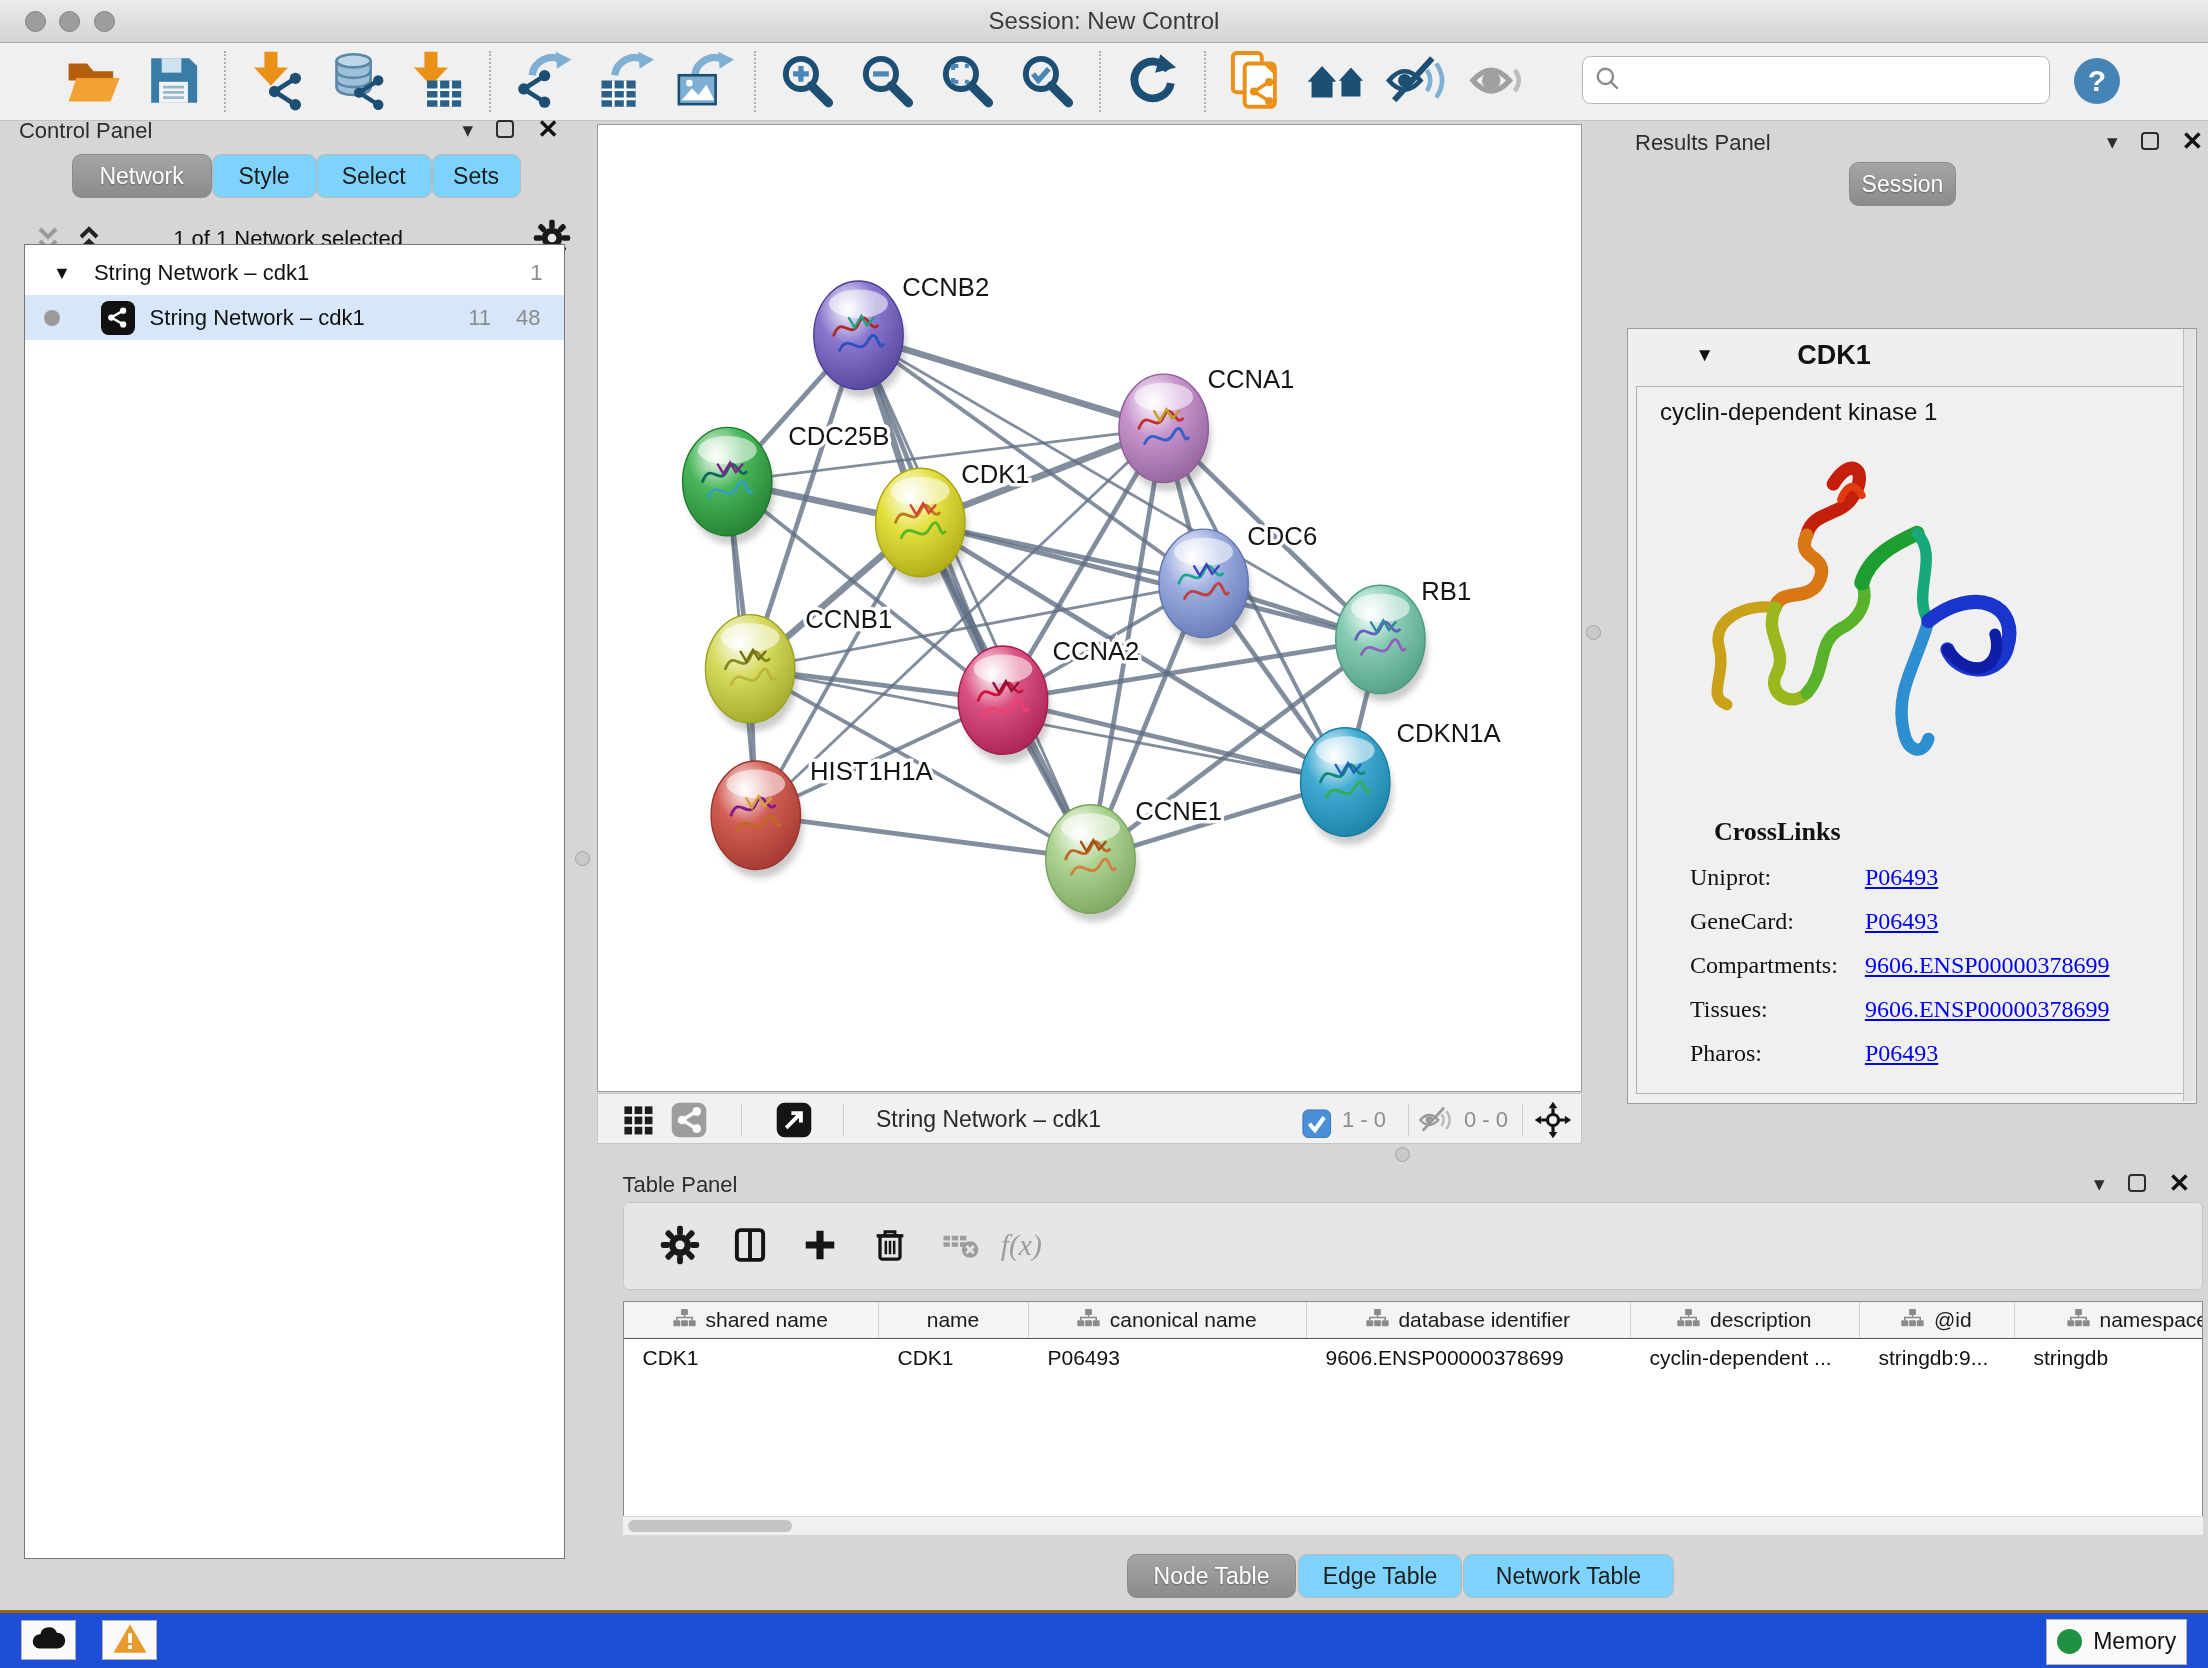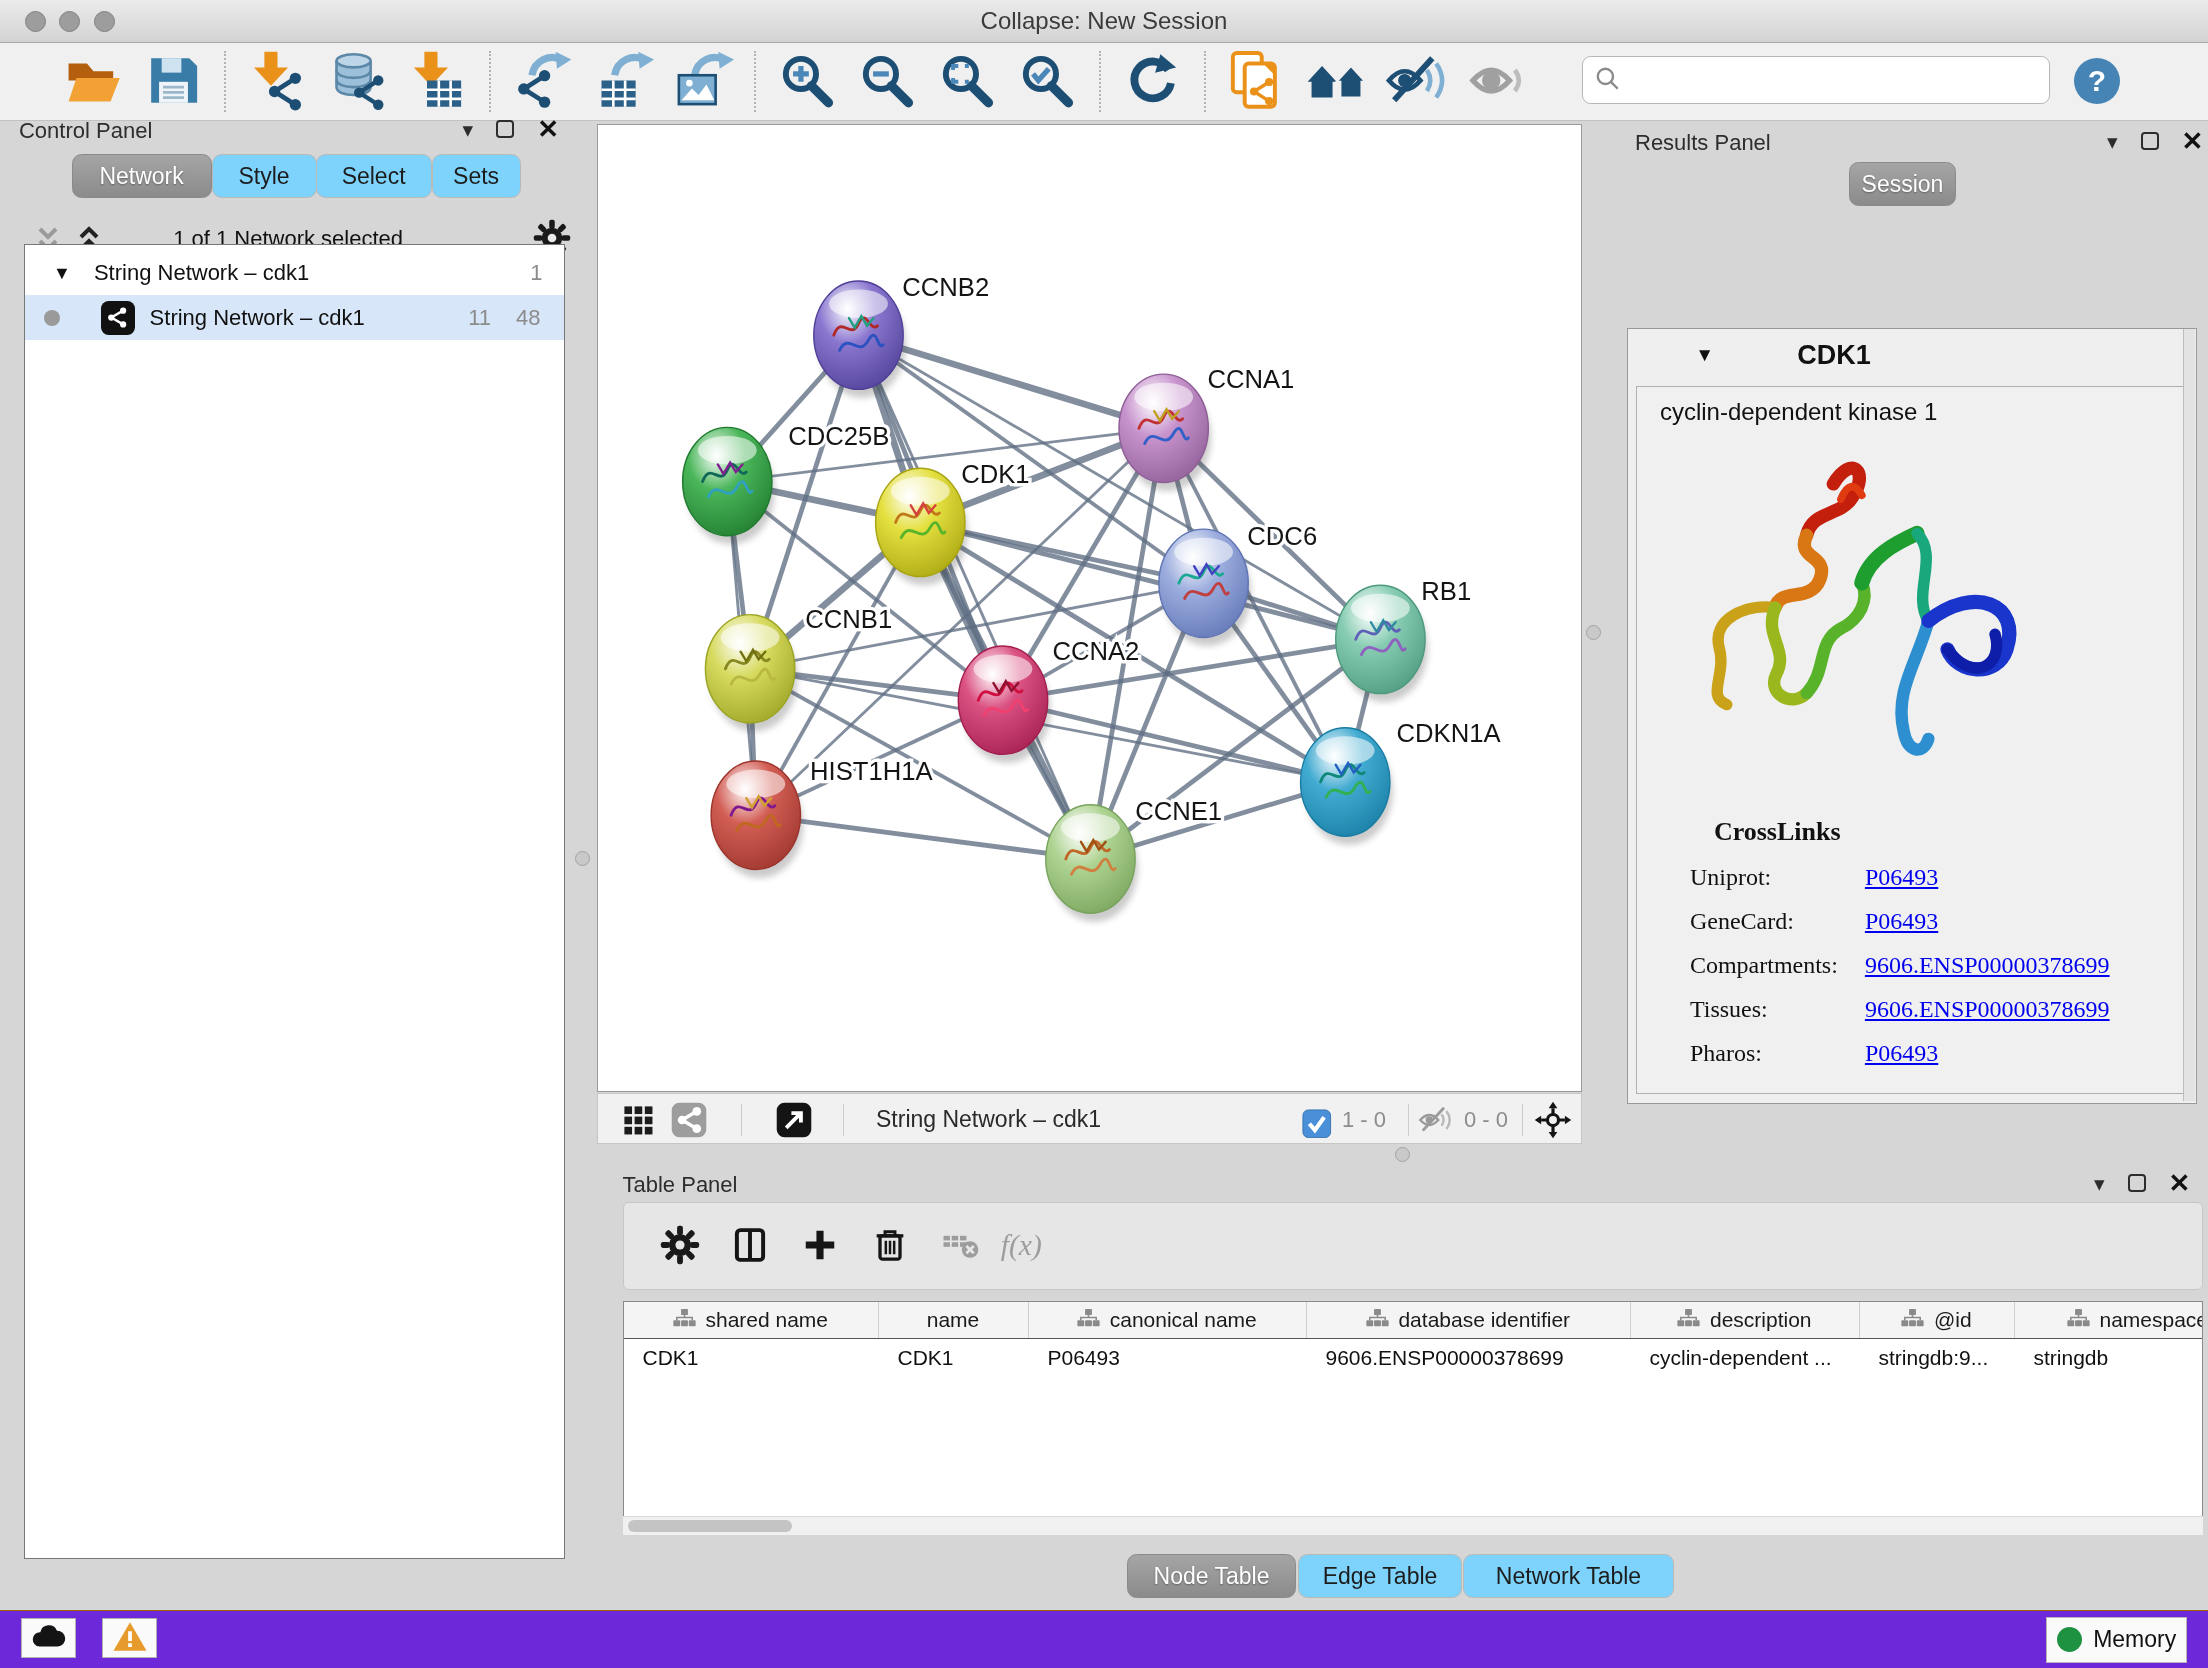--- a/index.html
+++ b/index.html
@@ -86,7 +86,7 @@
     <span></span>
     <span></span>
   </div>
-  <div class="win-title">Collapse: New Session</div>
+  <div class="win-title">Session: New Control</div>
 </div>
 
 <div class="toolbar" id="main-toolbar">

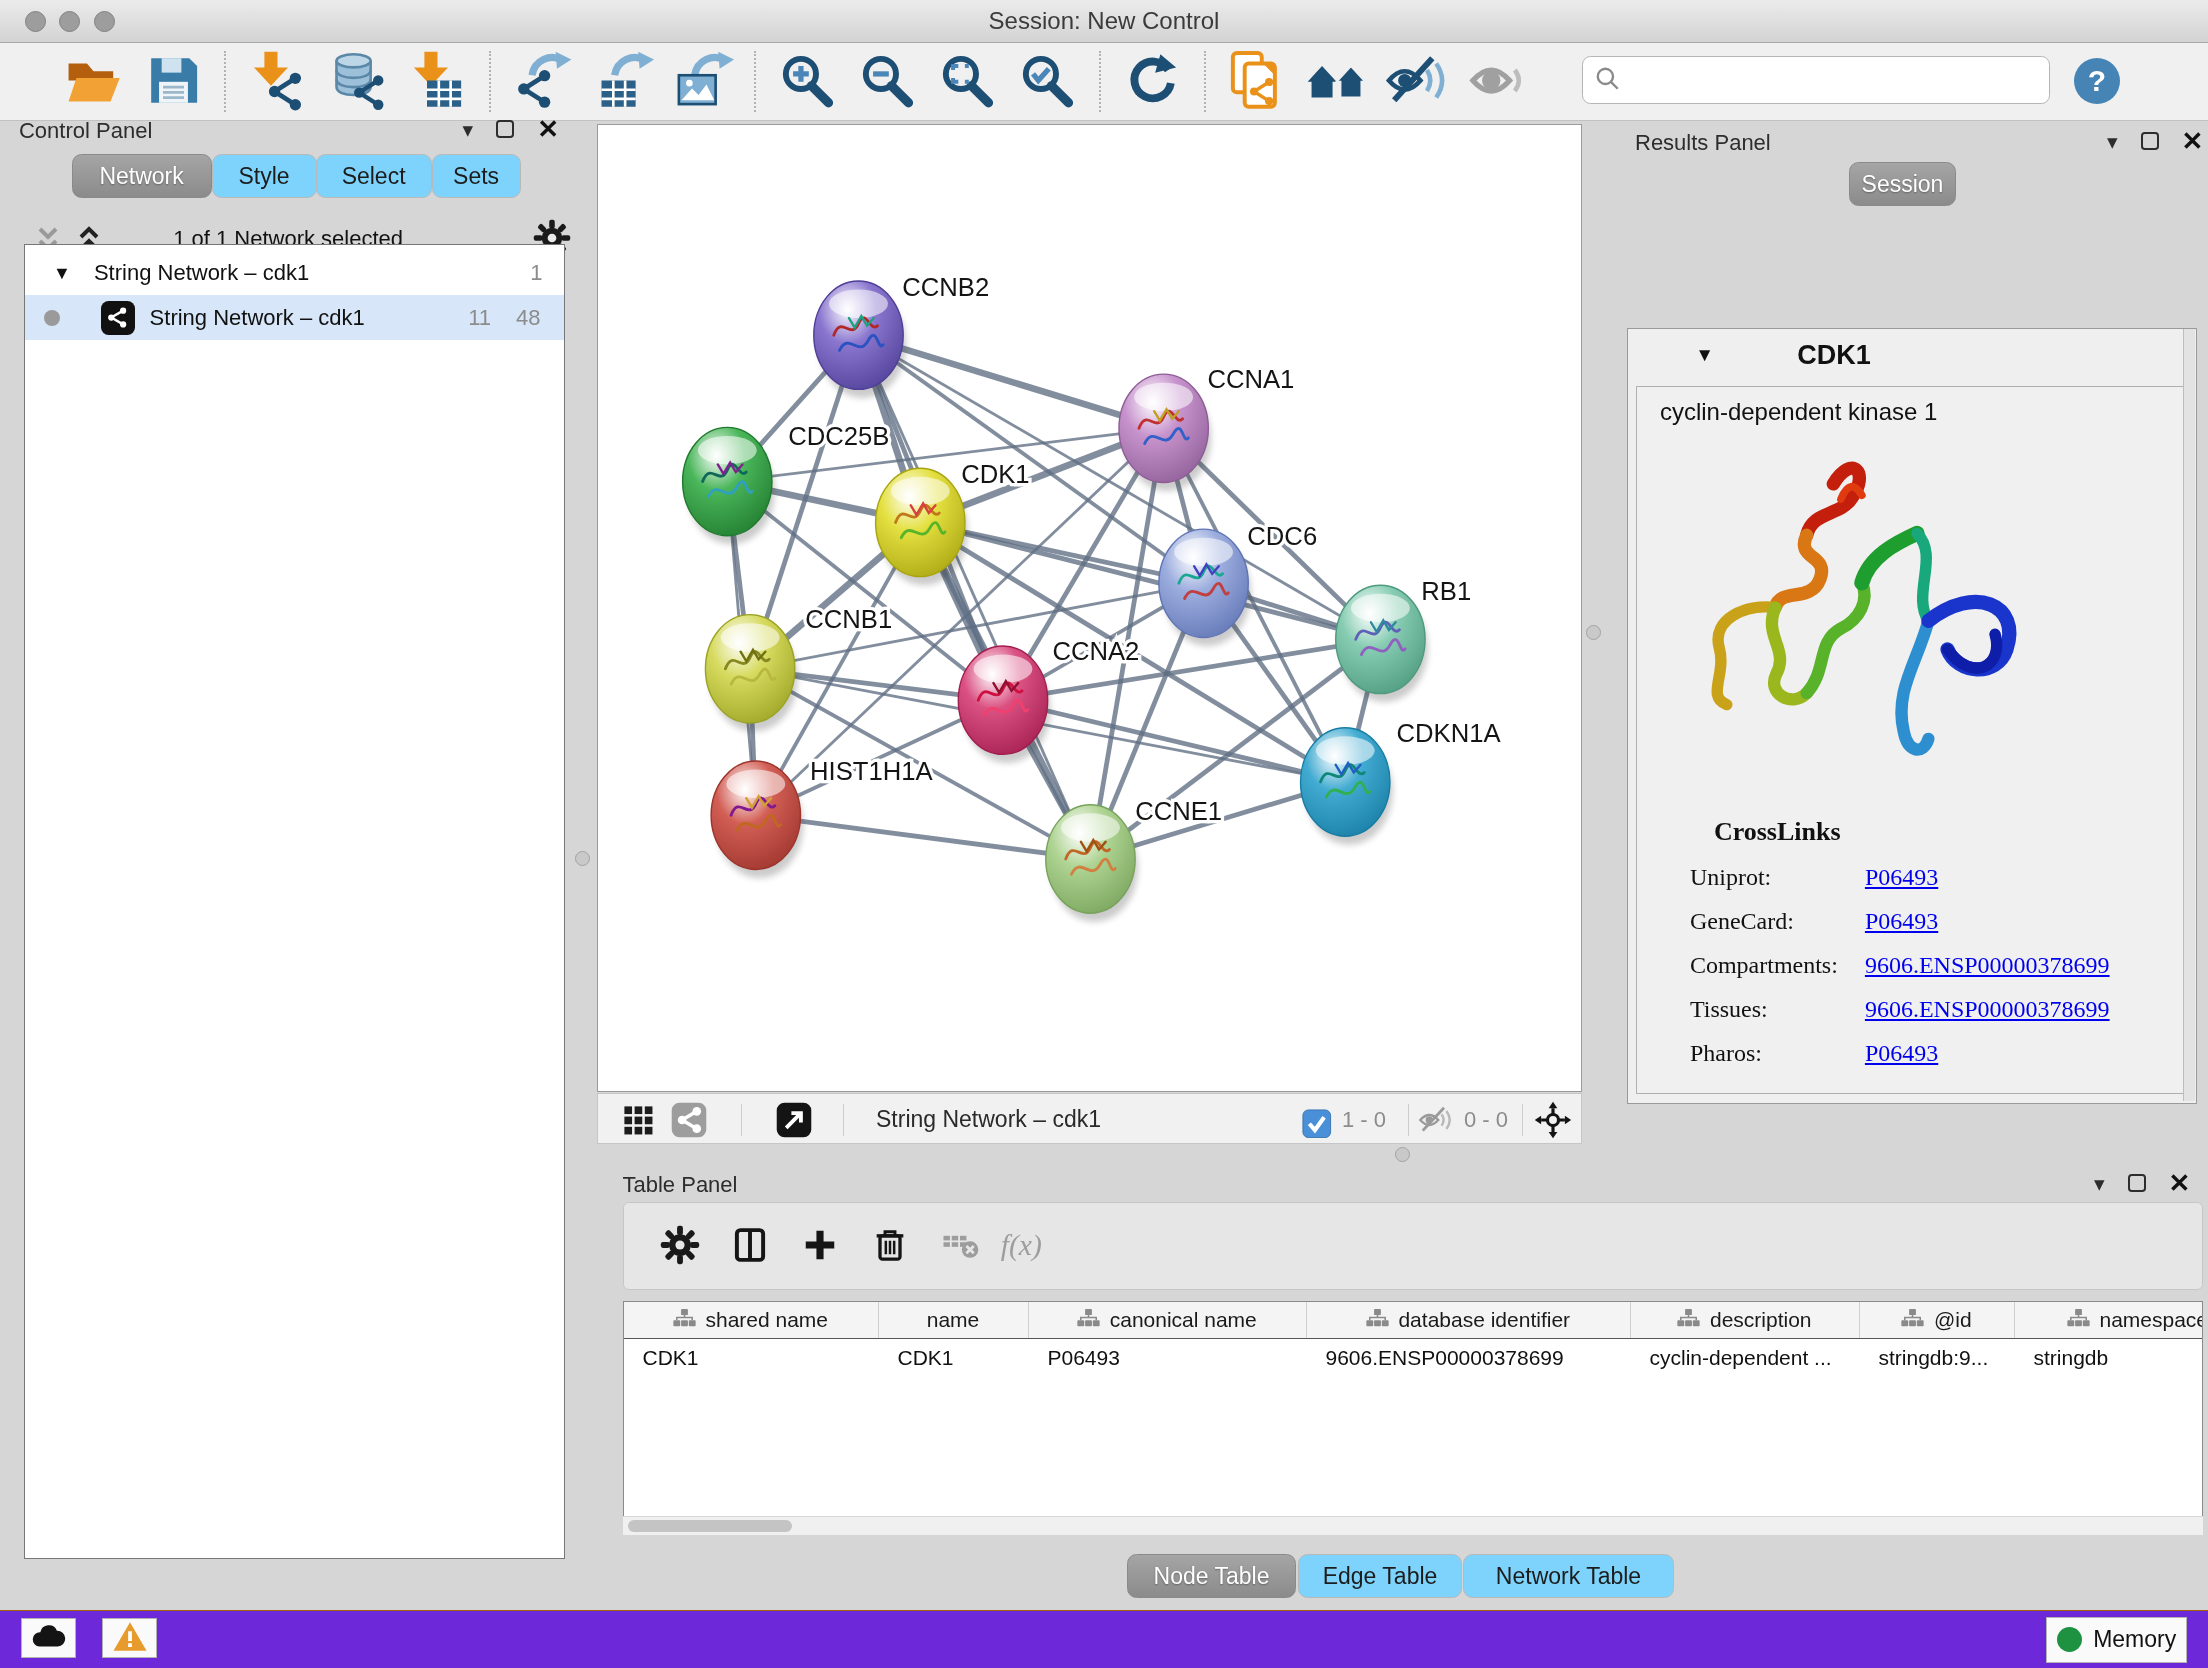--- a/index.html
+++ b/index.html
@@ -70,7 +70,7 @@
   .hscroll{position:absolute;left:9.5px;top:348px;width:1580px;height:19px;background:#f0f0f0;border-top:1px solid #d8d8d8;box-sizing:border-box;}
   .hthumb{position:absolute;left:5.7px;top:2.9px;width:164px;height:12.4px;border-radius:6.7px;background:#c4c4c4;}
   
-  .status-bar{position:absolute;left:0;top:1610px;width:2208px;height:58px;background:#6d28d9;border-top:1px solid #a16207;box-sizing:border-box;}
+  .status-bar{position:absolute;left:0;top:1610px;width:2208px;height:58px;background:#1d4ed8;border-top:3px solid #a16207;box-sizing:border-box;}
   .sq-btn{position:absolute;top:6.7px;width:55px;height:40px;background:#fafafa;border:1.9px solid #b0b0b0;
     box-sizing:border-box;display:flex;align-items:center;justify-content:center;}
   .memory-btn{position:absolute;right:21px;top:5.7px;width:141px;height:46px;background:#fafafa;border:1.9px solid #b6b6b6;

